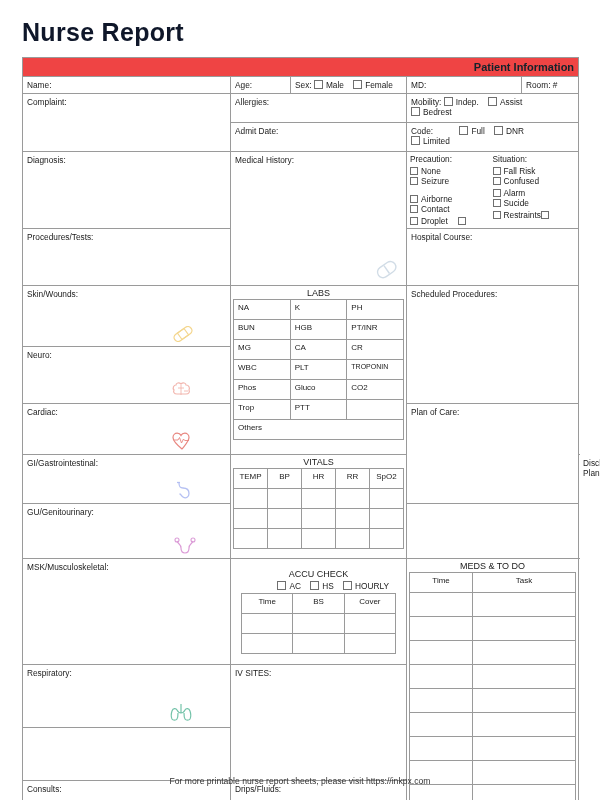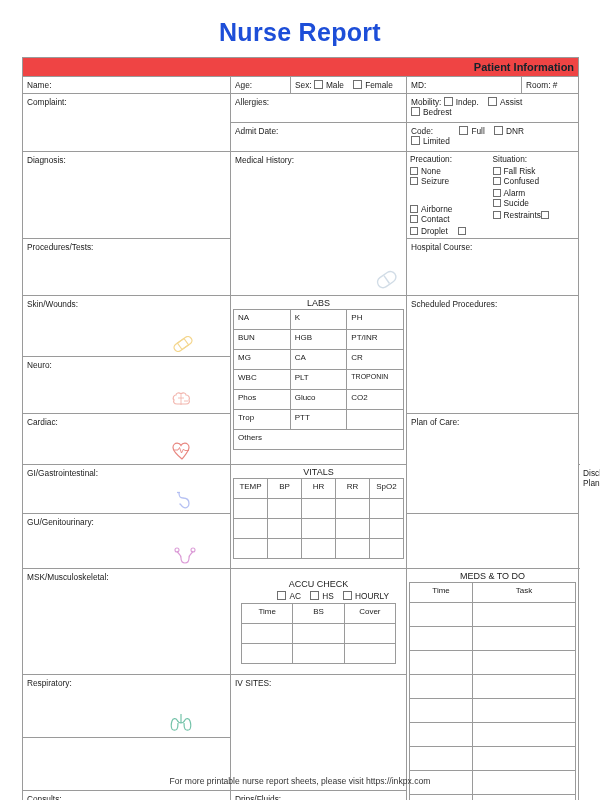--- a/index.html
+++ b/index.html
@@ -23,8 +23,7 @@
     padding: 14px 22px 0 22px;
   }
   .title {
-    text-align: center;
-    color: #1d4ed8;
+    color: #0f172a;
     font-size: 25px;
     font-weight: bold;
     letter-spacing: 0.3px;

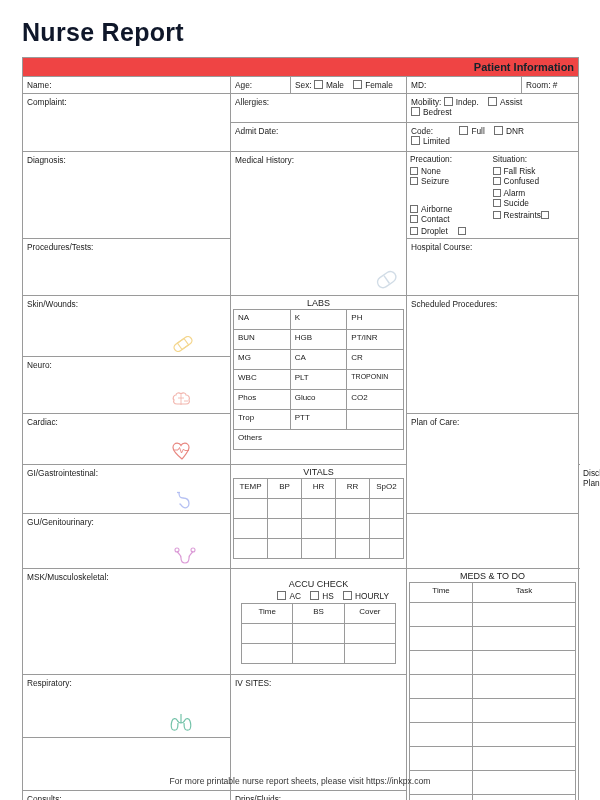--- a/index.html
+++ b/index.html
@@ -202,7 +202,7 @@
                 <span class="chk-item" style="width:44px;margin-right:2px"><span class="cb"></span><span>None</span></span>
                 <span class="chk-item"><span class="cb"></span><span>Seizure</span></span>
               </div>
-              <div class="tiny-chk" style="margin-top:18px">
+              <div class="tiny-chk" style="margin-top:8px">
                 <span class="chk-item" style="width:44px;margin-right:2px"><span class="cb"></span><span>Airborne</span></span>
                 <span class="chk-item"><span class="cb"></span><span>Contact</span></span>
               </div>

